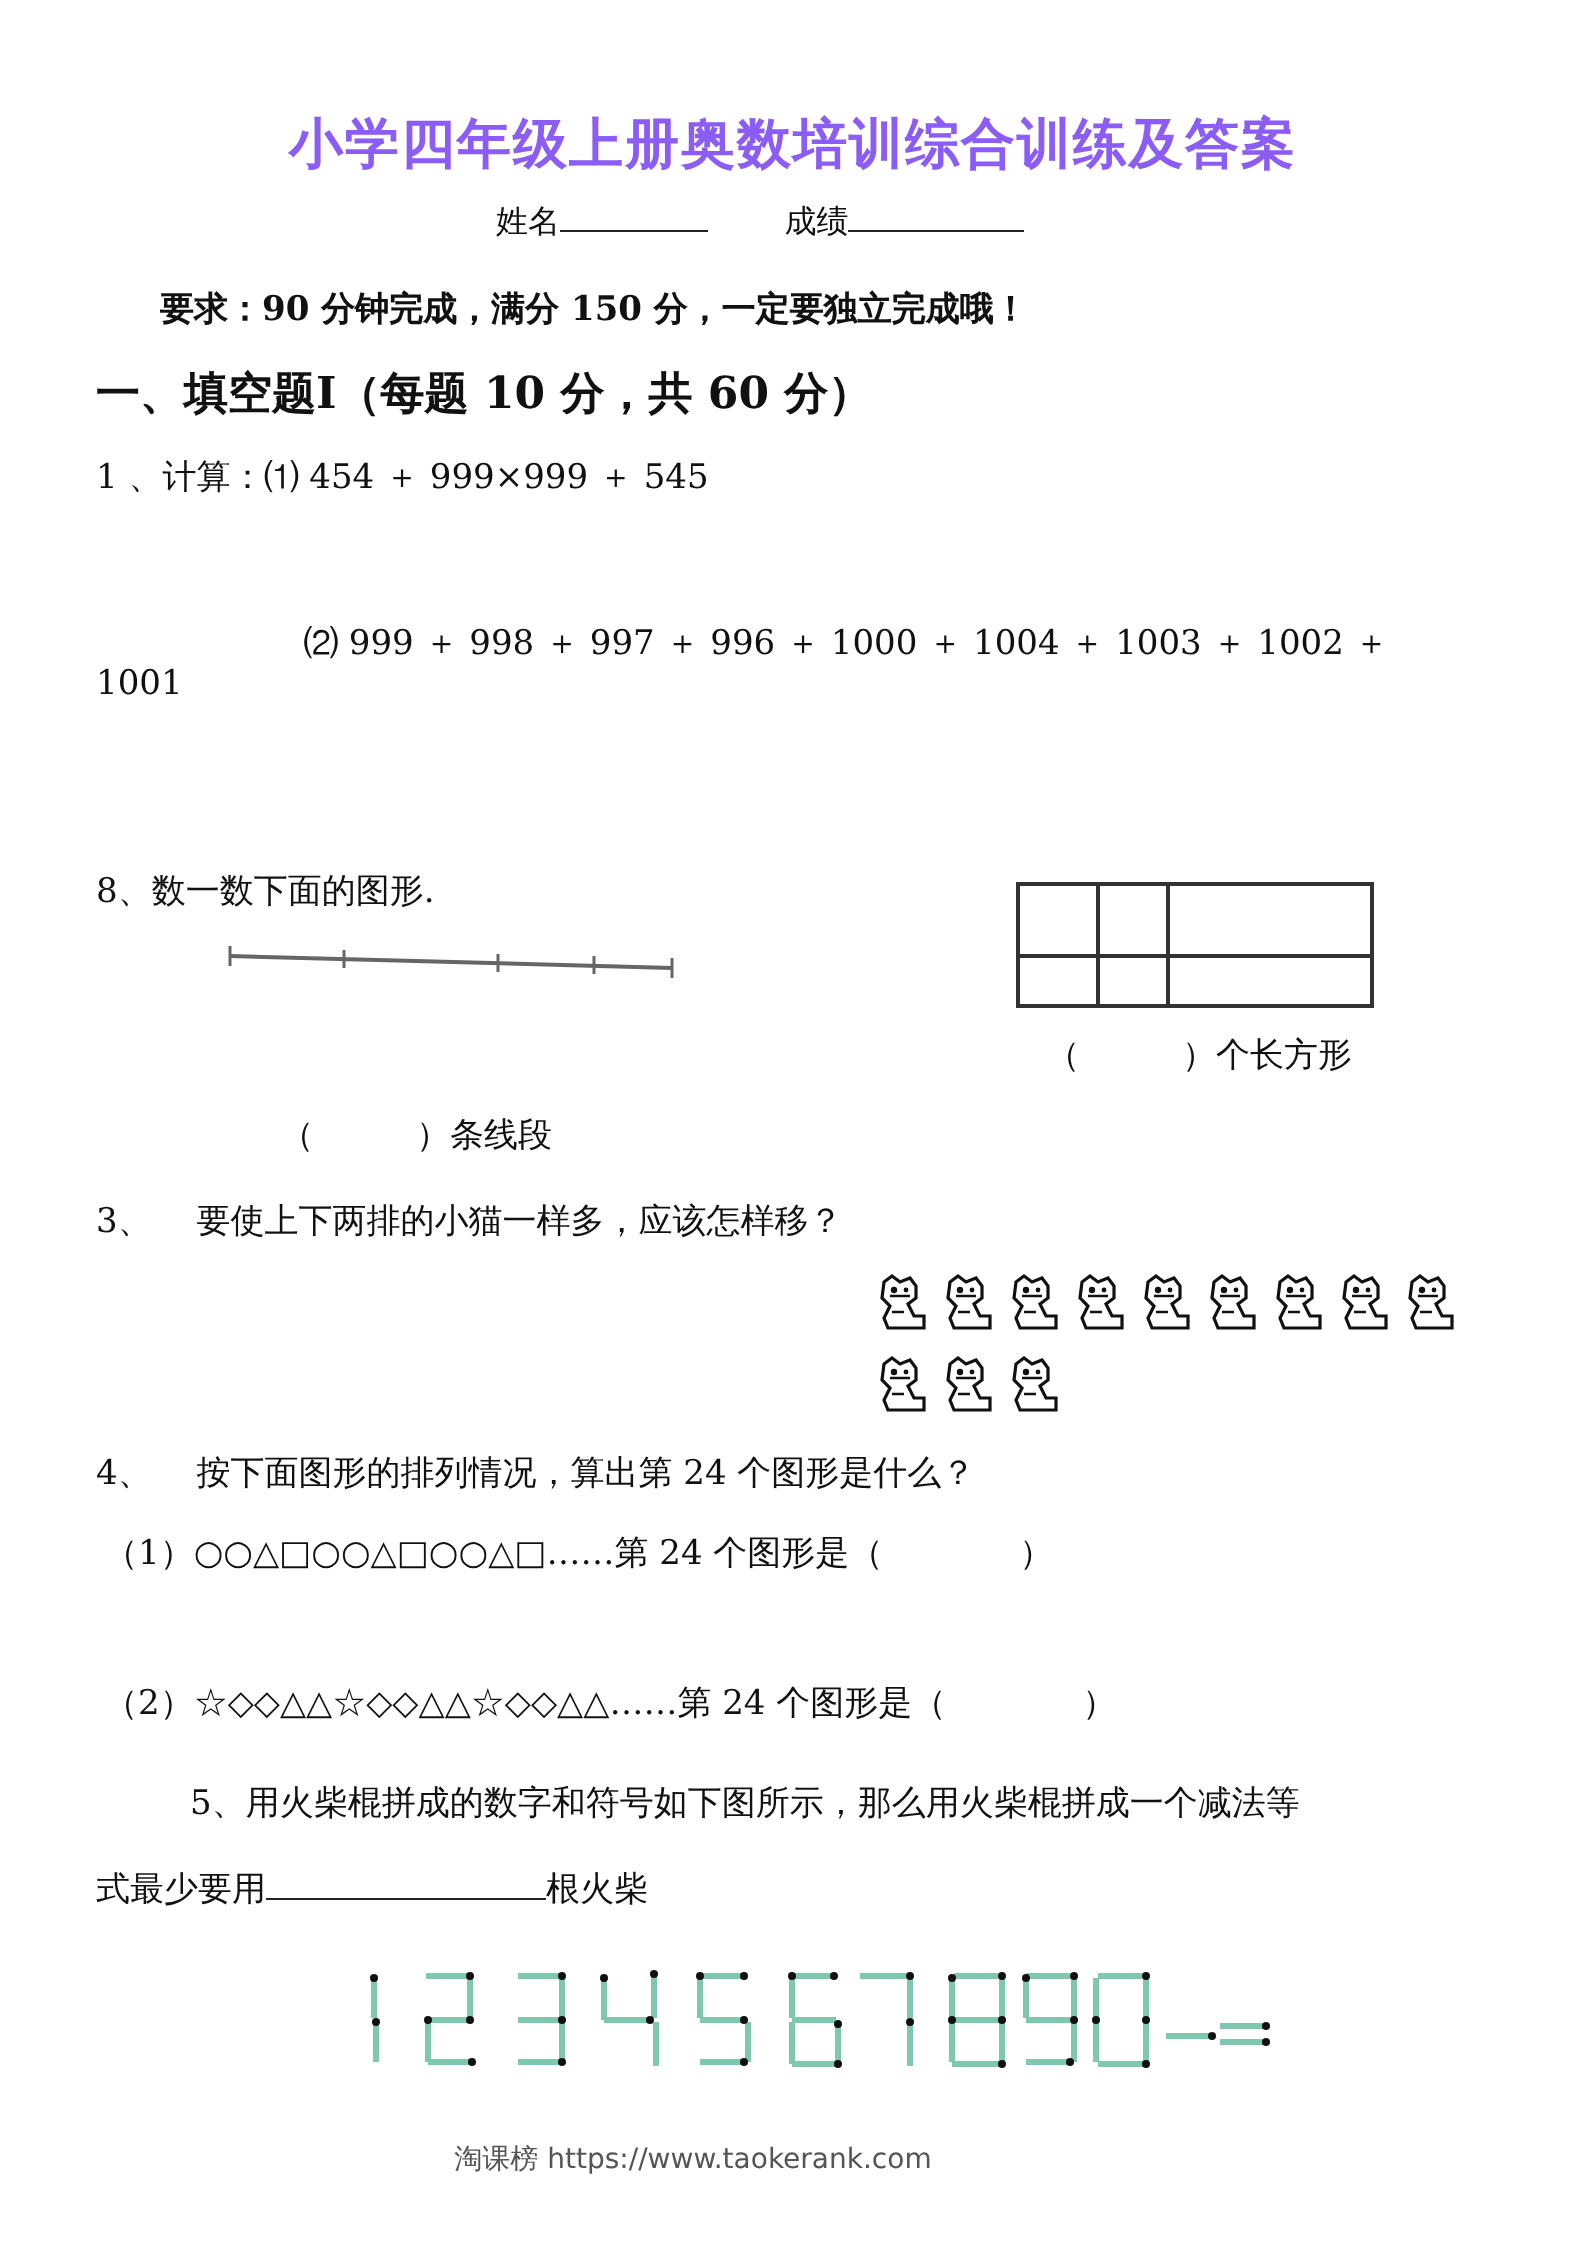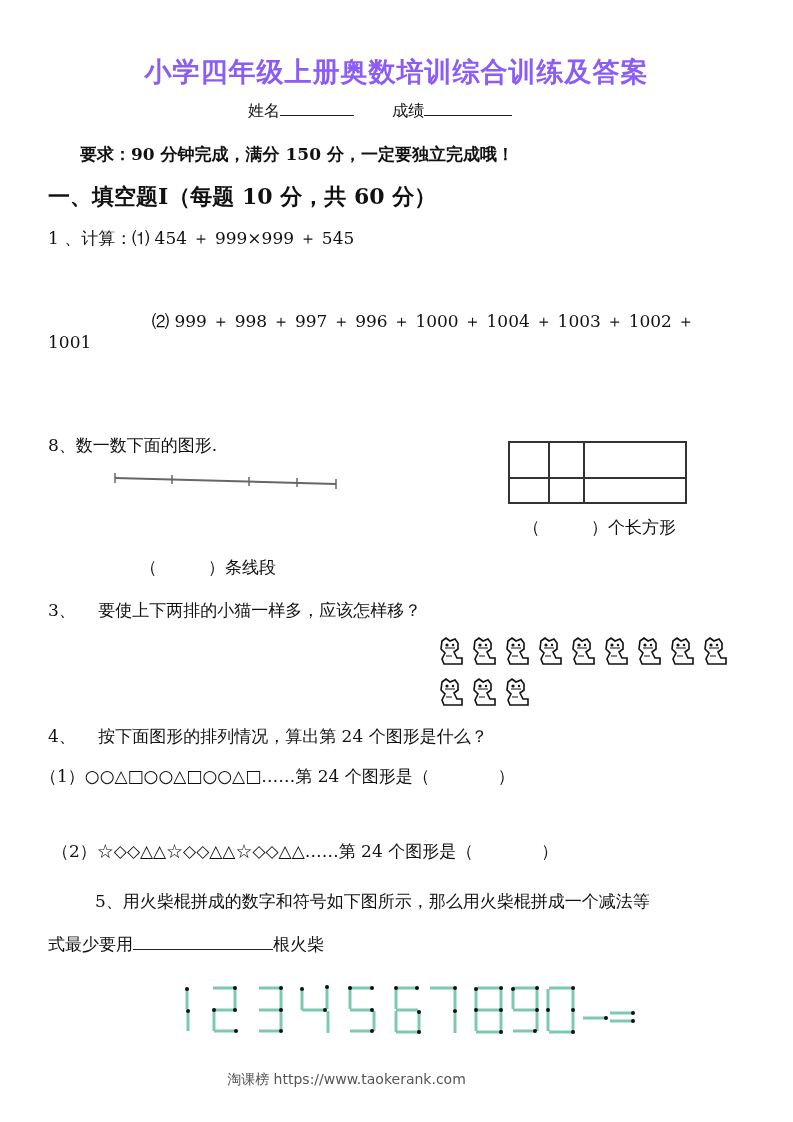--- a/index.html
+++ b/index.html
@@ -136,7 +136,7 @@
 </div>
 
 <div class="abs txt" style="left:48px;top:725px;">4、　 按下面图形的排列情况，算出第 24 个图形是什么？</div>
-<div class="abs txt" style="left:40px;top:765px;text-align:center;">（1）○○△□○○△□○○△□……第 24 个图形是（　　　　）</div>
+<div class="abs txt" style="left:52px;top:765px;text-align:center;">（1）○○△□○○△□○○△□……第 24 个图形是（　　　　）</div>
 <div class="abs txt" style="left:52px;top:808px;margin-top:32px;">（2）☆◇◇△△☆◇◇△△☆◇◇△△……第 24 个图形是（　　　　）</div>
 
 <div class="abs txt" style="left:48px;top:890px;margin-left:47px;">5、用火柴棍拼成的数字和符号如下图所示，那么用火柴棍拼成一个减法等</div>

